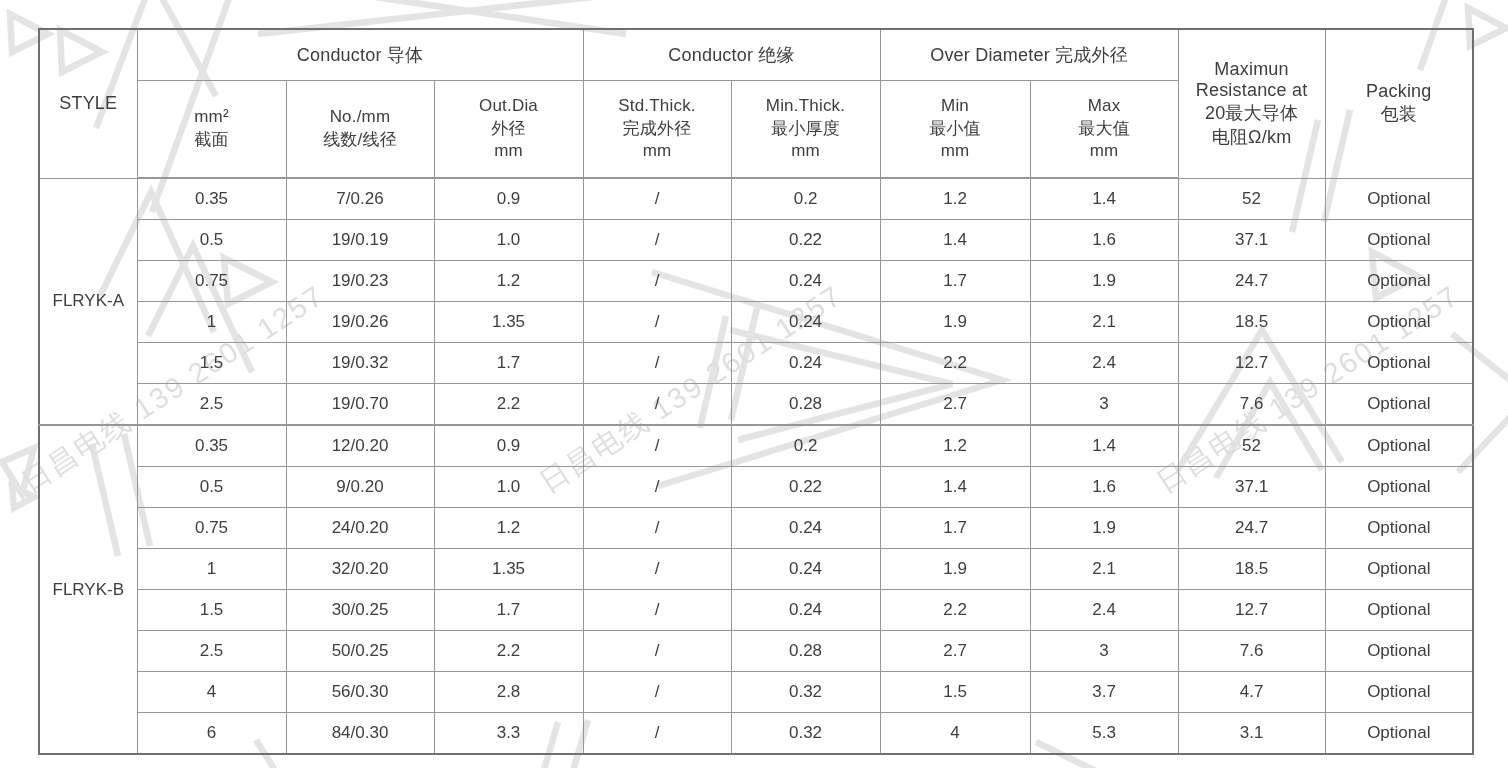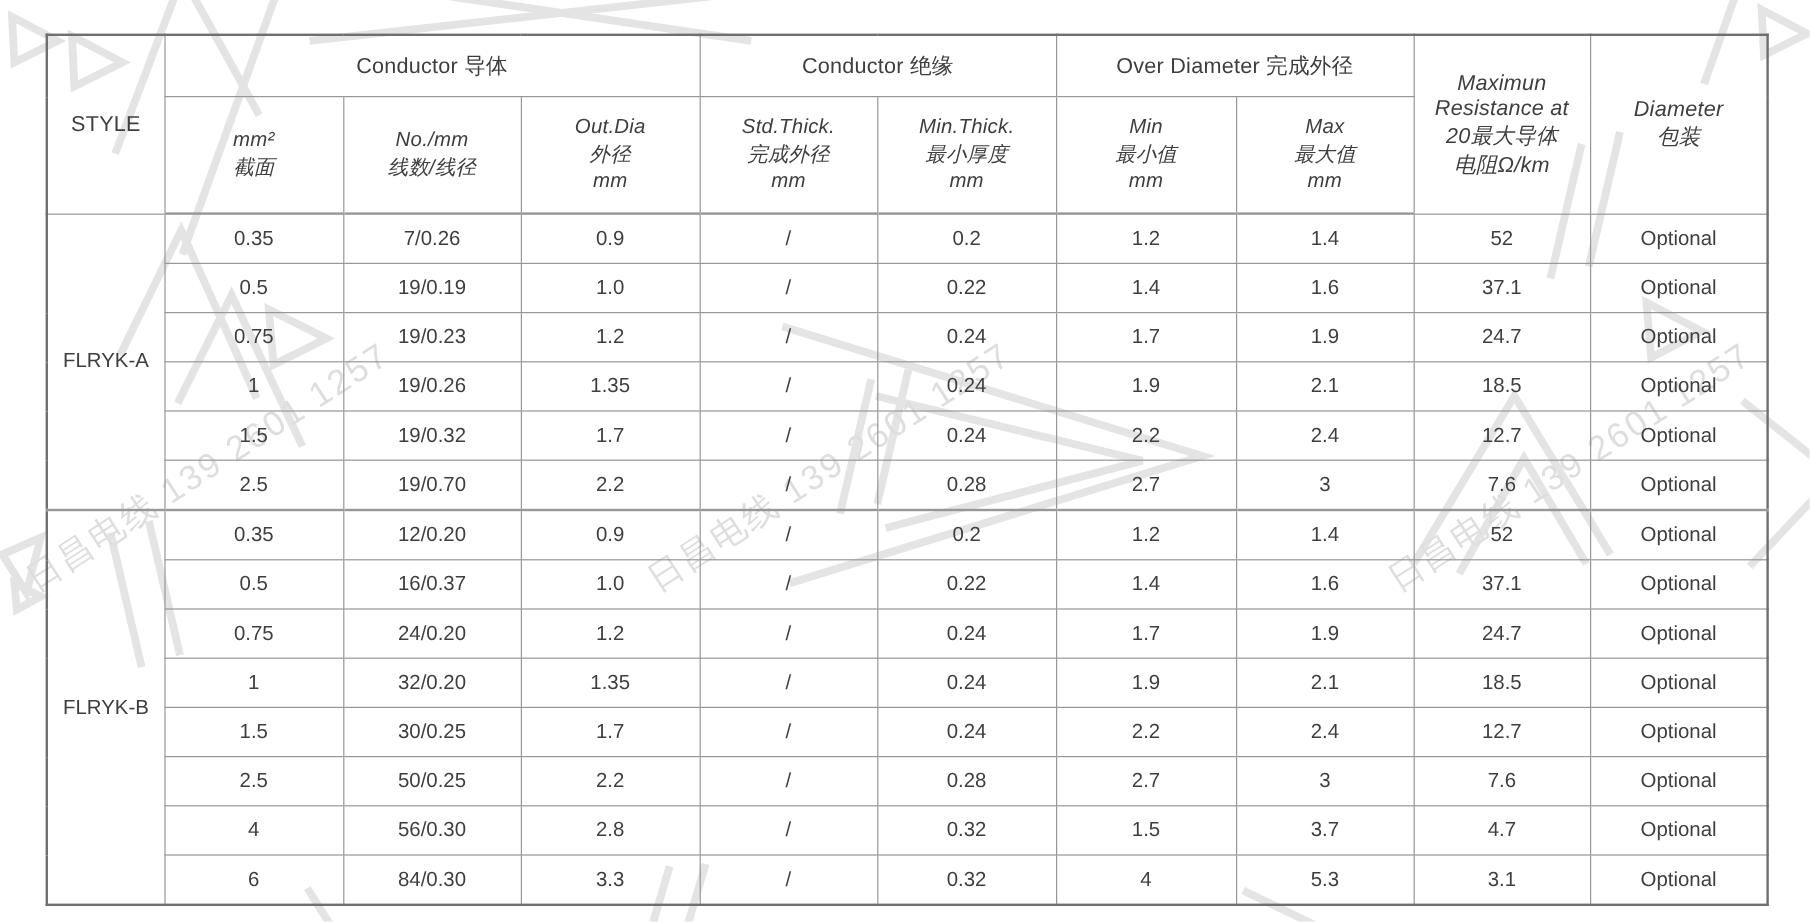--- a/index.html
+++ b/index.html
@@ -32,7 +32,7 @@
   table.spec{border:2px solid #6f6f6f;}
   thead tr.h1 th{height:50px;font-size:18px;}
   thead tr.h2 th{height:96px;font-size:17px;line-height:1.35;}
-  .pre{white-space:pre-line;font-style:italic;}
+  .pre{white-space:pre-line;}
   tbody td{height:40px;font-size:17px;}
   td.style-cell{font-size:17px;}
   thead tr.h2 th, thead tr.h1 th{letter-spacing:.2px;}

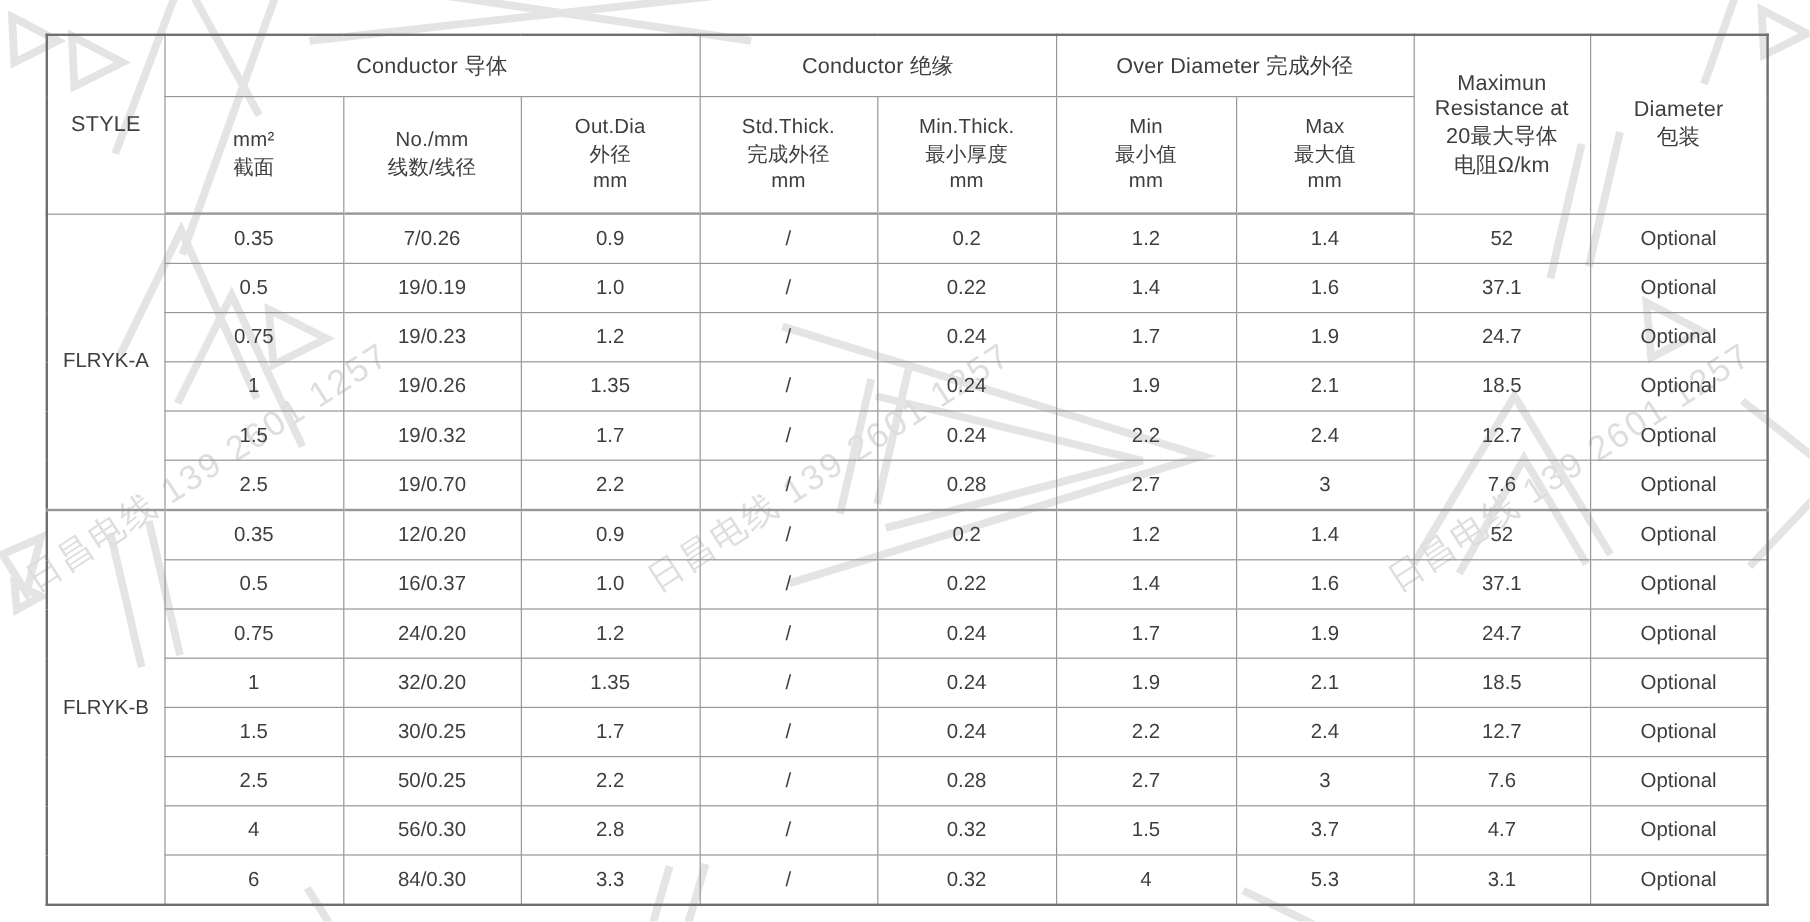--- a/index.html
+++ b/index.html
@@ -108,7 +108,7 @@
 Resistance at
 20最大导体
 电阻Ω/km</th>
-      <th rowspan="2" class="pre">Diameter
+      <th rowspan="2" class="pre">Packing
 包装</th>
     </tr>
     <tr class="h2">

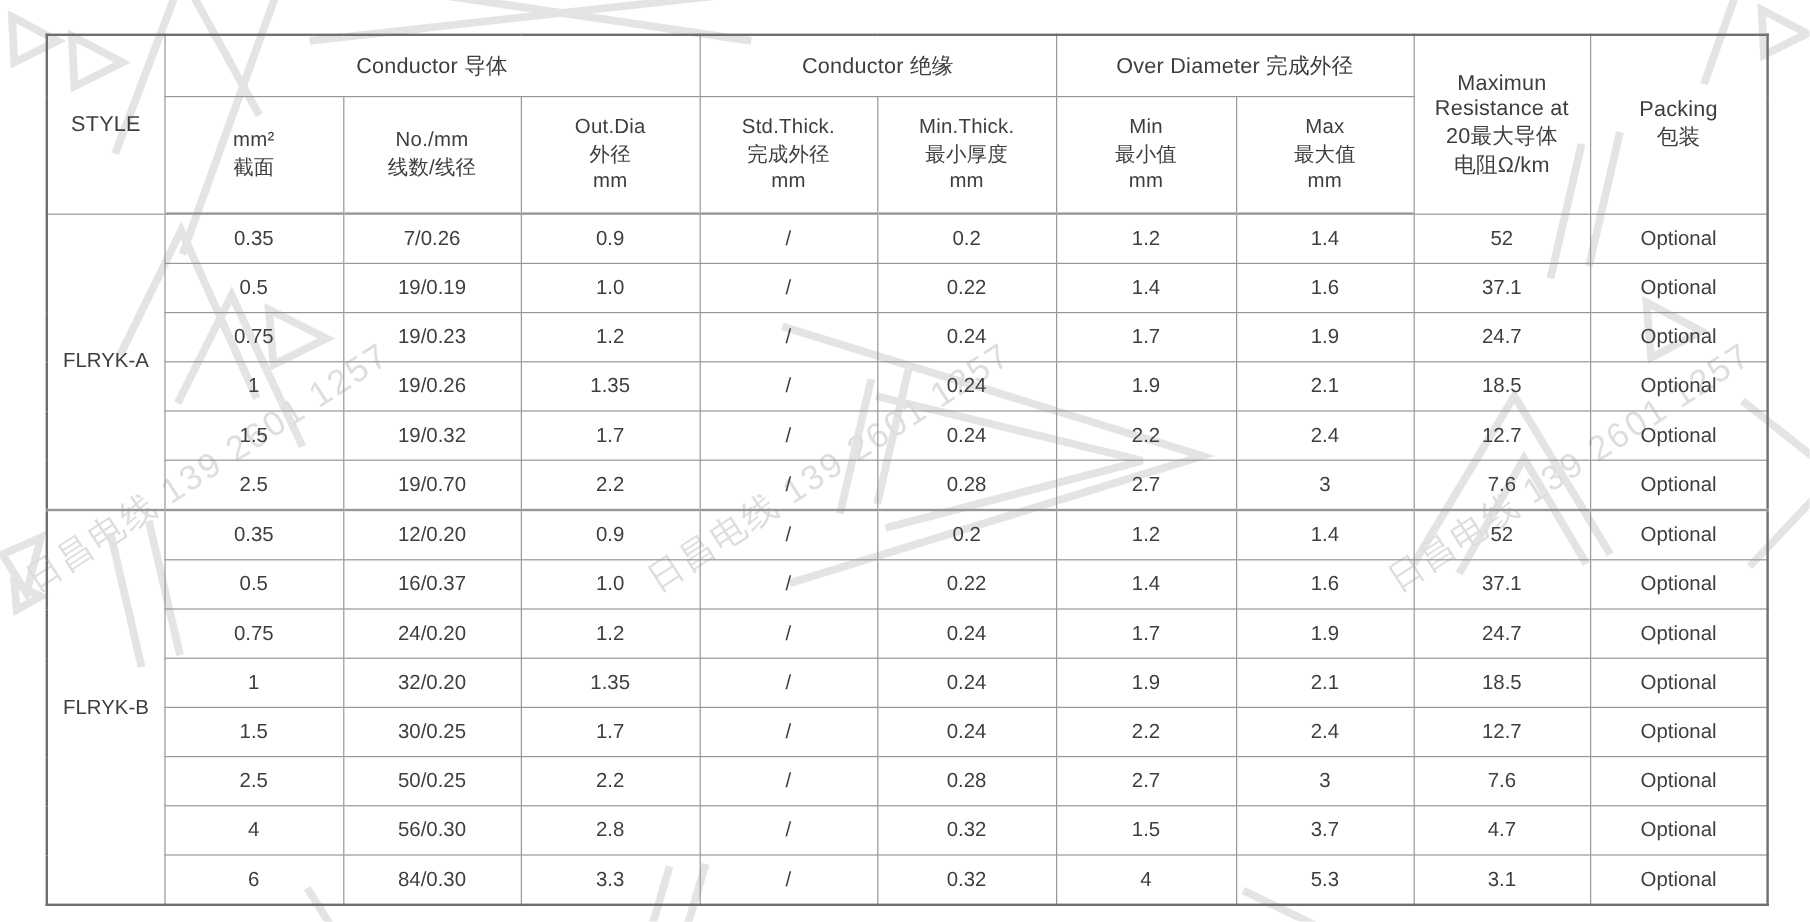--- a/index.html
+++ b/index.html
@@ -215,7 +215,7 @@
       </tr>
       <tr>
         <td>0.5</td>
-        <td>16/0.37</td>
+        <td>9/0.20</td>
         <td>1.0</td>
         <td>/</td>
         <td>0.22</td>

